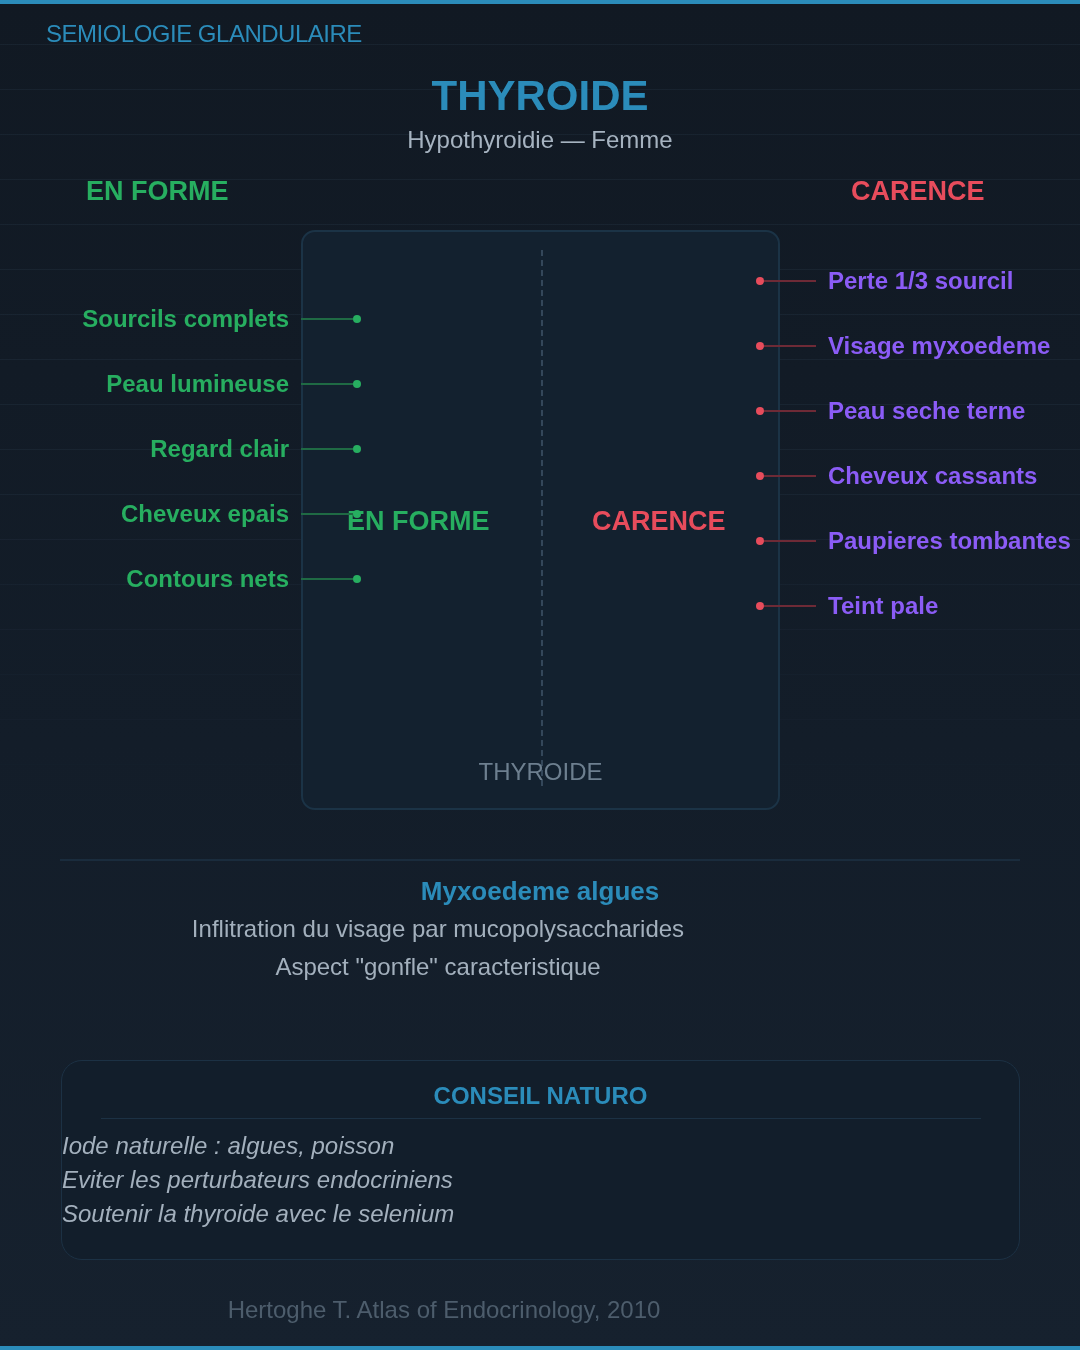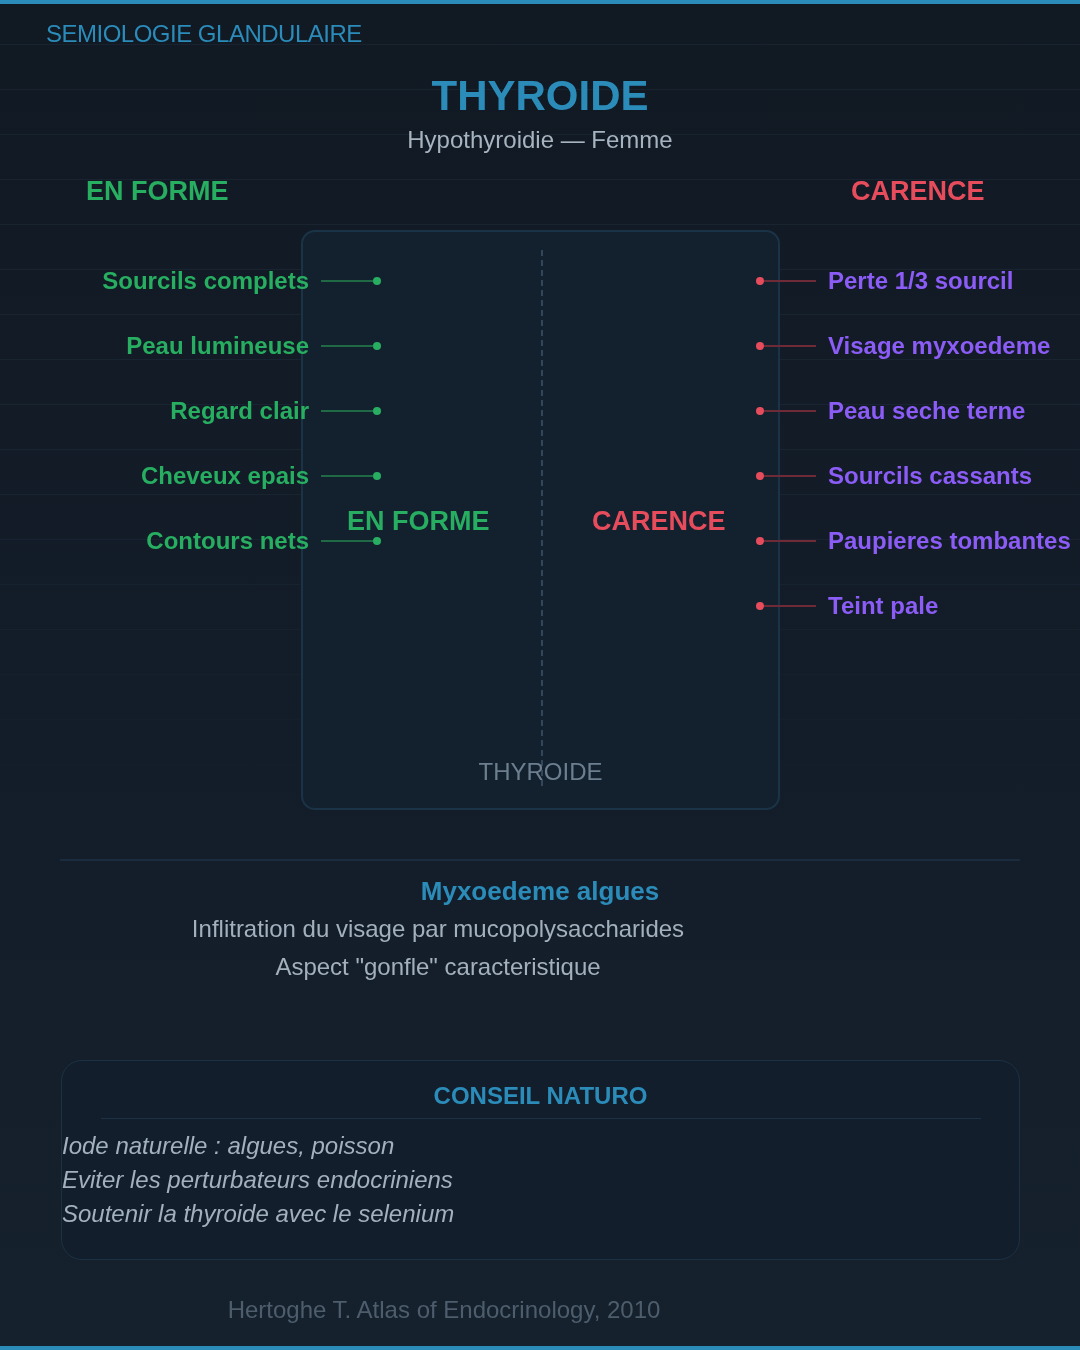--- a/index.html
+++ b/index.html
@@ -64,7 +64,7 @@
     position: absolute; height: 30px; display: flex; align-items: center;
     font-size: 24px; font-weight: 700; white-space: nowrap;
   }
-  .item.left { right: 699px; color: #27ae60; flex-direction: row; }
+  .item.left { right: 719px; color: #27ae60; flex-direction: row; margin-top: 38px; }
   .item.right { left: 756px; color: #8b5cf6; }
   .item .line { height: 2px; width: 52px; }
   .item.left .line { background: #1f6a44; margin-left: 12px; }

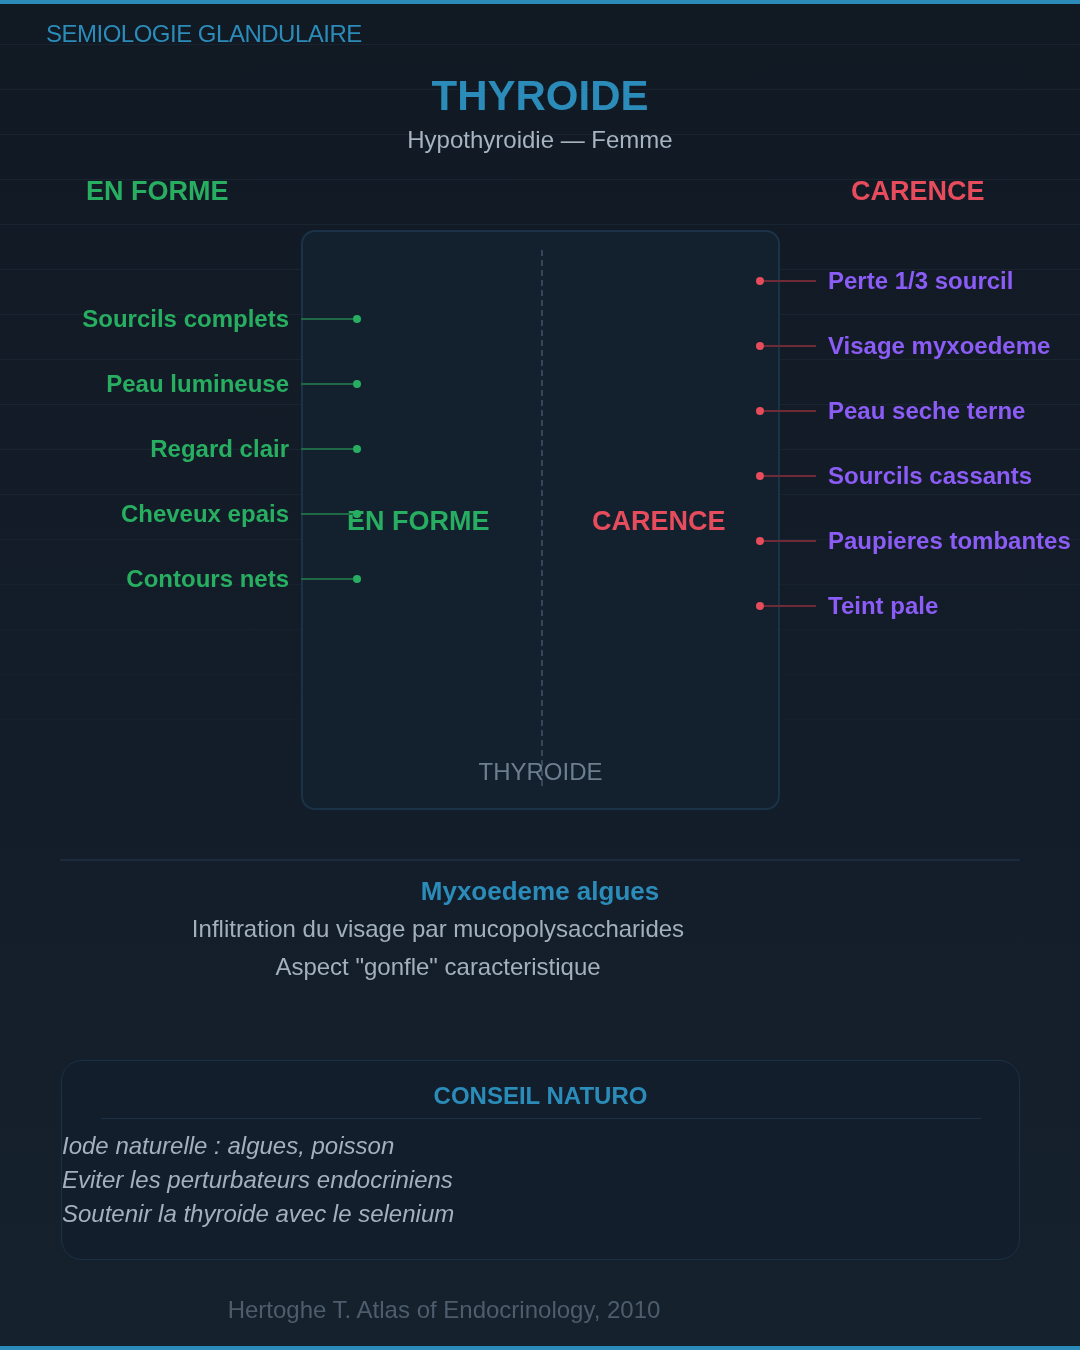--- a/index.html
+++ b/index.html
@@ -169,7 +169,7 @@
 <div class="item right" style="top:461px">
   <span class="dot"></span>
   <span class="line"></span>
-  <span>Sourcils cassants</span>
+  <span>Cheveux cassants</span>
 </div>
 <div class="item right" style="top:526px">
   <span class="dot"></span>

